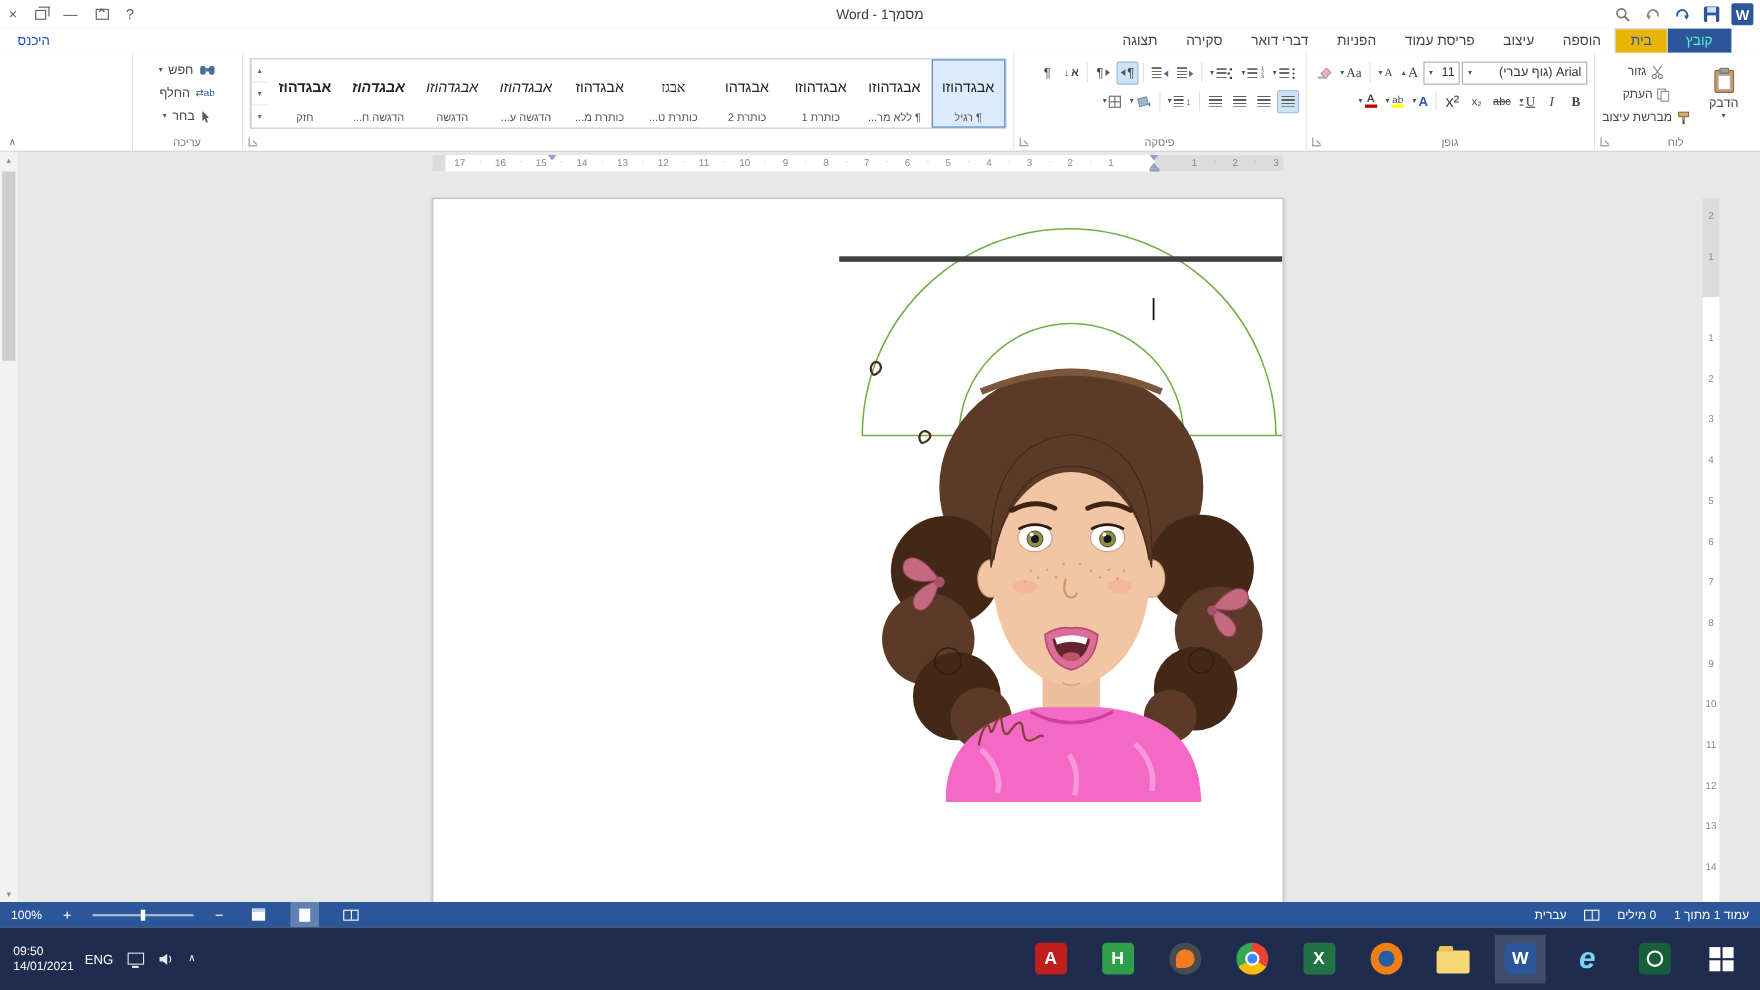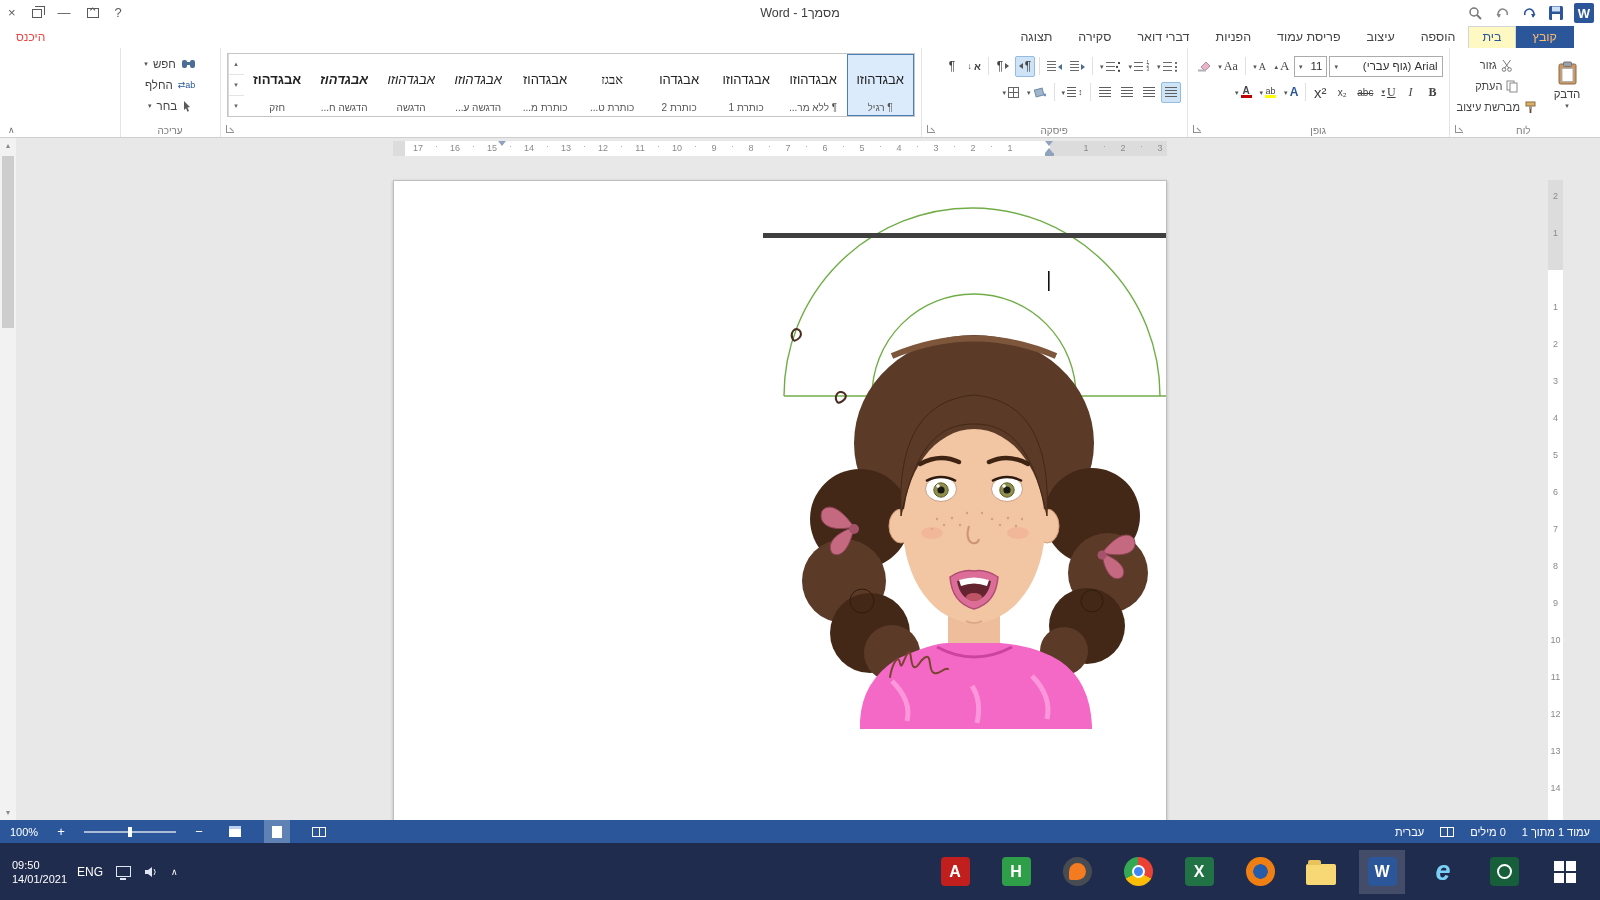--- a/index.html
+++ b/index.html
@@ -24,7 +24,7 @@
   .tab{height:22px;line-height:22px;padding:0 13px;font-size:12.5px;color:#444;white-space:nowrap}
   .tab.file{background:#2B579A;color:#fdba74;padding:0 17px}
   .tab.active{color:#2B579A;border:1px solid #d5d5d5;border-bottom:none;background:#fef9c3;line-height:20px}
-  .signin{position:absolute;left:16px;top:0;height:22px;line-height:22px;font-size:12px;color:#ef4444}
+  .signin{position:absolute;left:16px;top:0;height:22px;line-height:22px;font-size:12px;color:#1d4ed8}
 
   
   .ribbon{position:absolute;top:48px;left:0;width:1600px;height:90px;background:#fff;border-bottom:1px solid #cfcfcf;display:flex;direction:rtl;padding:0 3px}

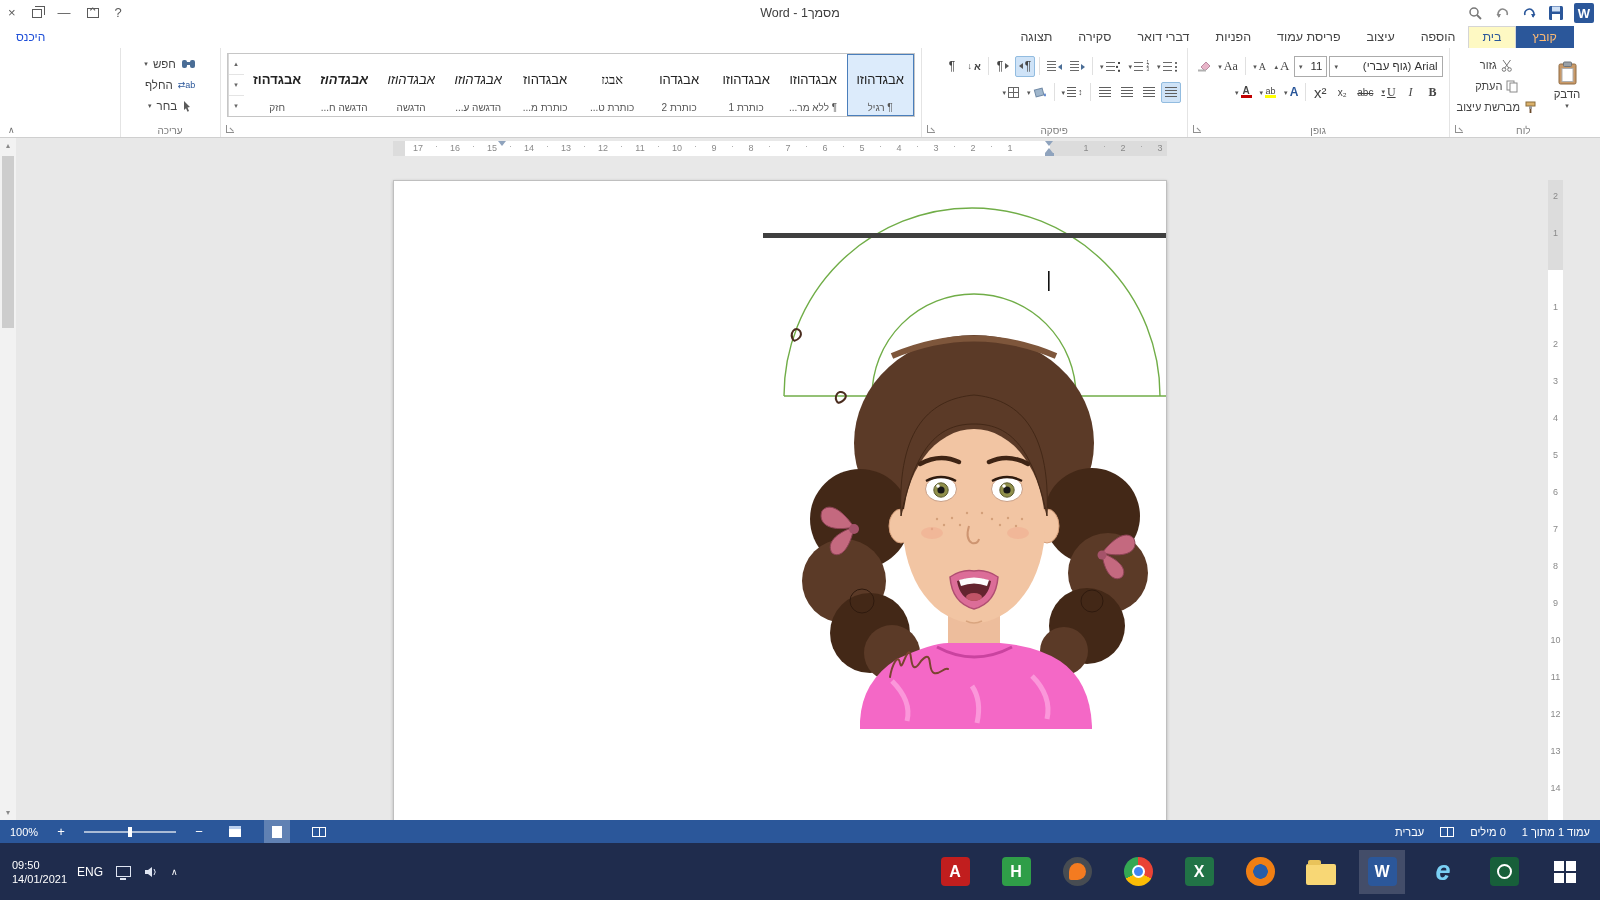--- a/index.html
+++ b/index.html
@@ -23,7 +23,7 @@
   .tabrow{position:absolute;top:26px;left:0;width:1600px;height:22px;background:#fff;display:flex;align-items:flex-end;padding-right:26px}
   .tab{height:22px;line-height:22px;padding:0 13px;font-size:12.5px;color:#444;white-space:nowrap}
   .tab.file{background:#2B579A;color:#fdba74;padding:0 17px}
-  .tab.active{color:#2B579A;border:1px solid #d5d5d5;border-bottom:none;background:#fef9c3;line-height:20px}
+  .tab.active{color:#2B579A;border:1px solid #d5d5d5;border-bottom:none;background:#eab308;line-height:20px}
   .signin{position:absolute;left:16px;top:0;height:22px;line-height:22px;font-size:12px;color:#1d4ed8}
 
   

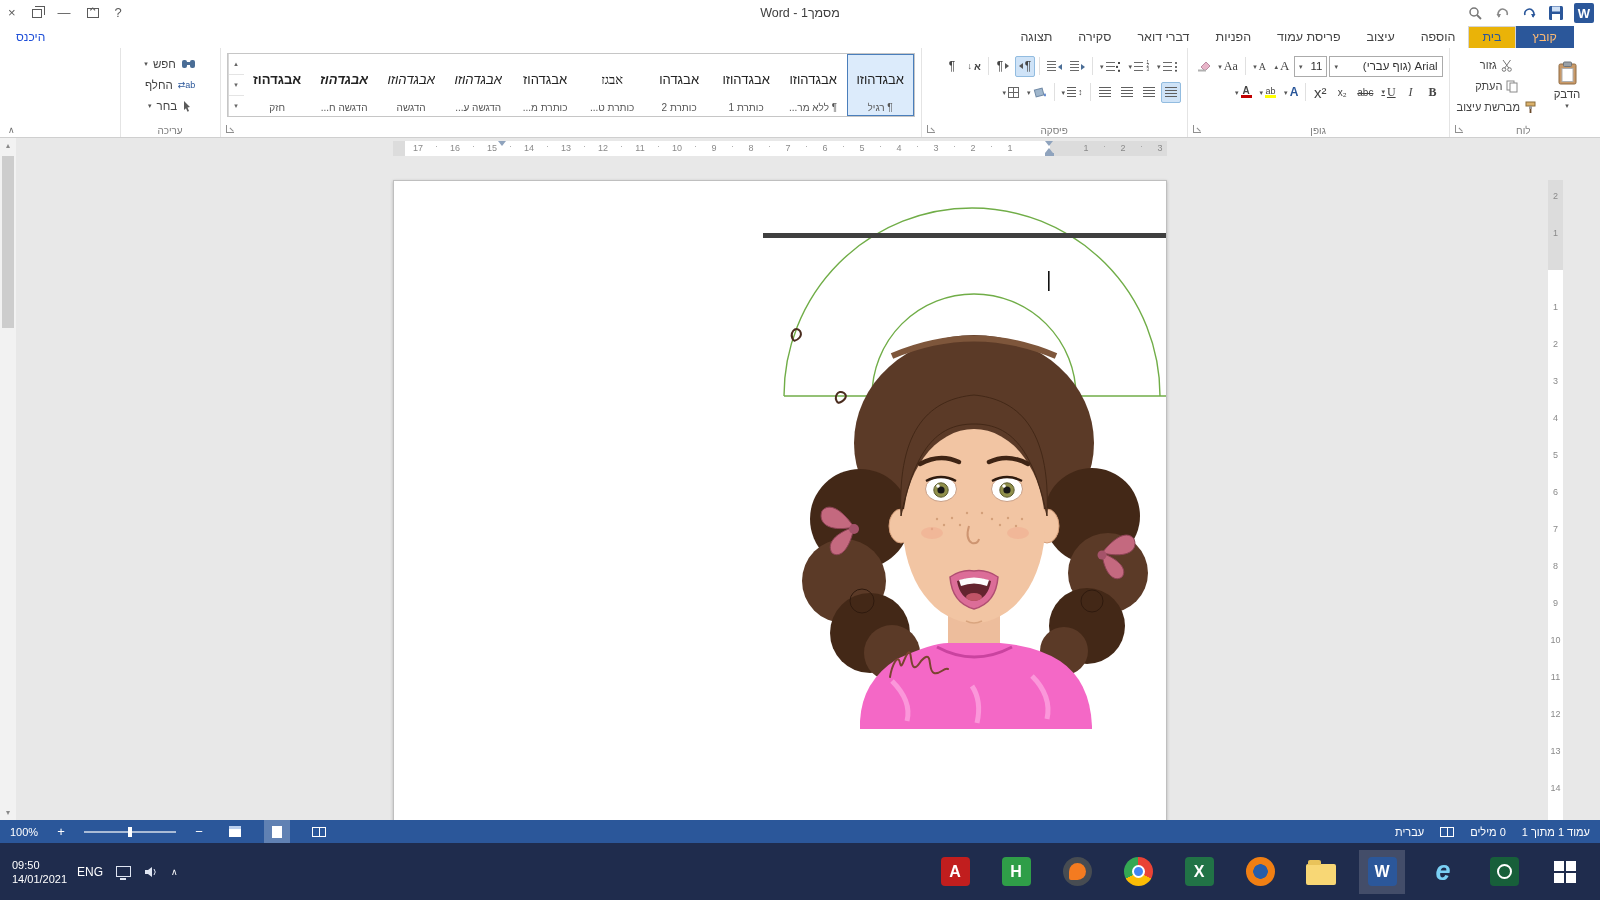--- a/index.html
+++ b/index.html
@@ -22,7 +22,7 @@
   
   .tabrow{position:absolute;top:26px;left:0;width:1600px;height:22px;background:#fff;display:flex;align-items:flex-end;padding-right:26px}
   .tab{height:22px;line-height:22px;padding:0 13px;font-size:12.5px;color:#444;white-space:nowrap}
-  .tab.file{background:#2B579A;color:#fdba74;padding:0 17px}
+  .tab.file{background:#2B579A;color:#5eead4;padding:0 17px}
   .tab.active{color:#2B579A;border:1px solid #d5d5d5;border-bottom:none;background:#eab308;line-height:20px}
   .signin{position:absolute;left:16px;top:0;height:22px;line-height:22px;font-size:12px;color:#1d4ed8}
 

